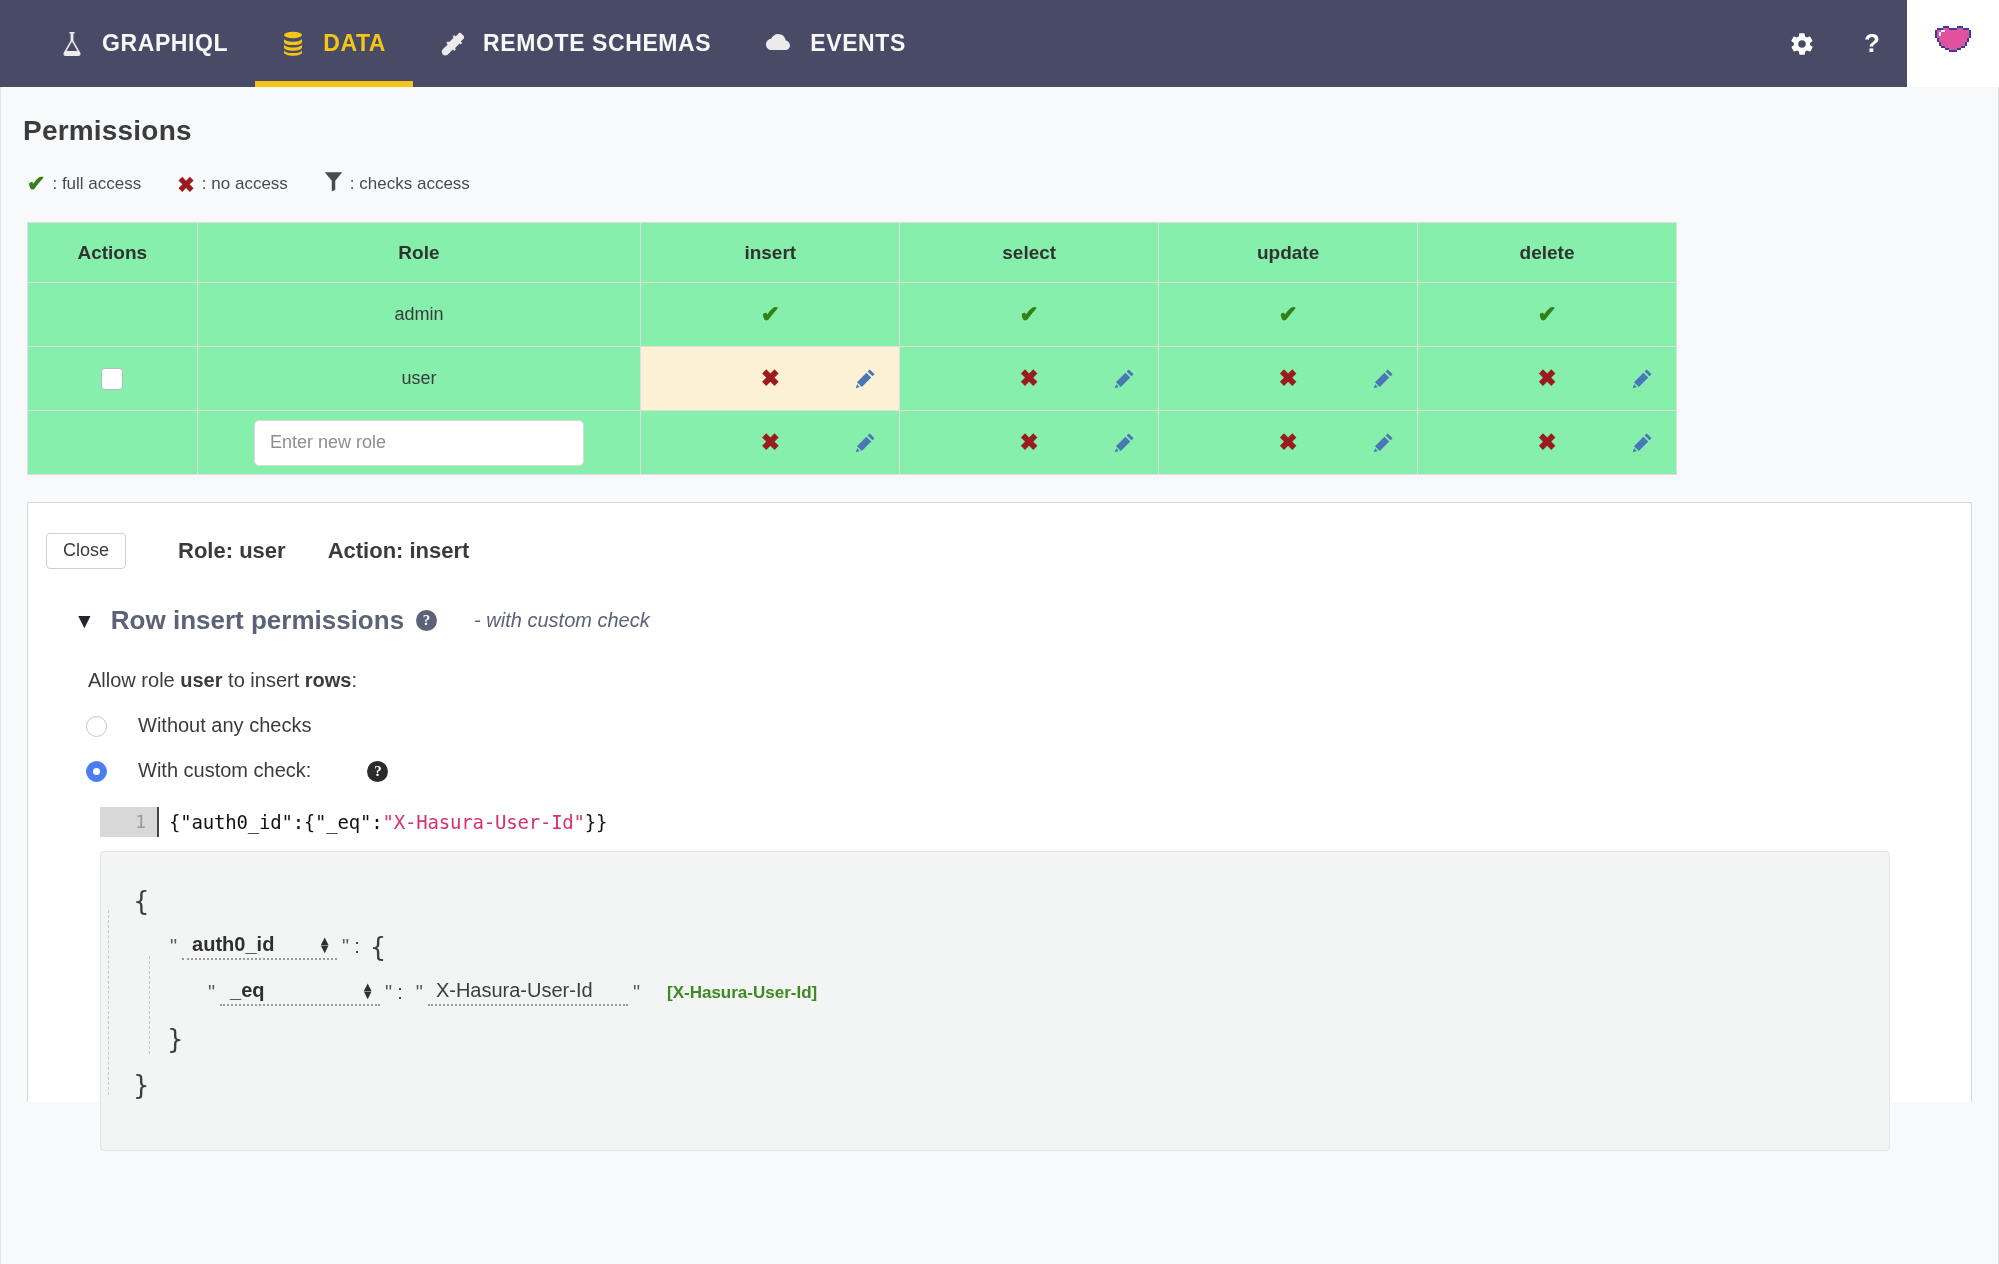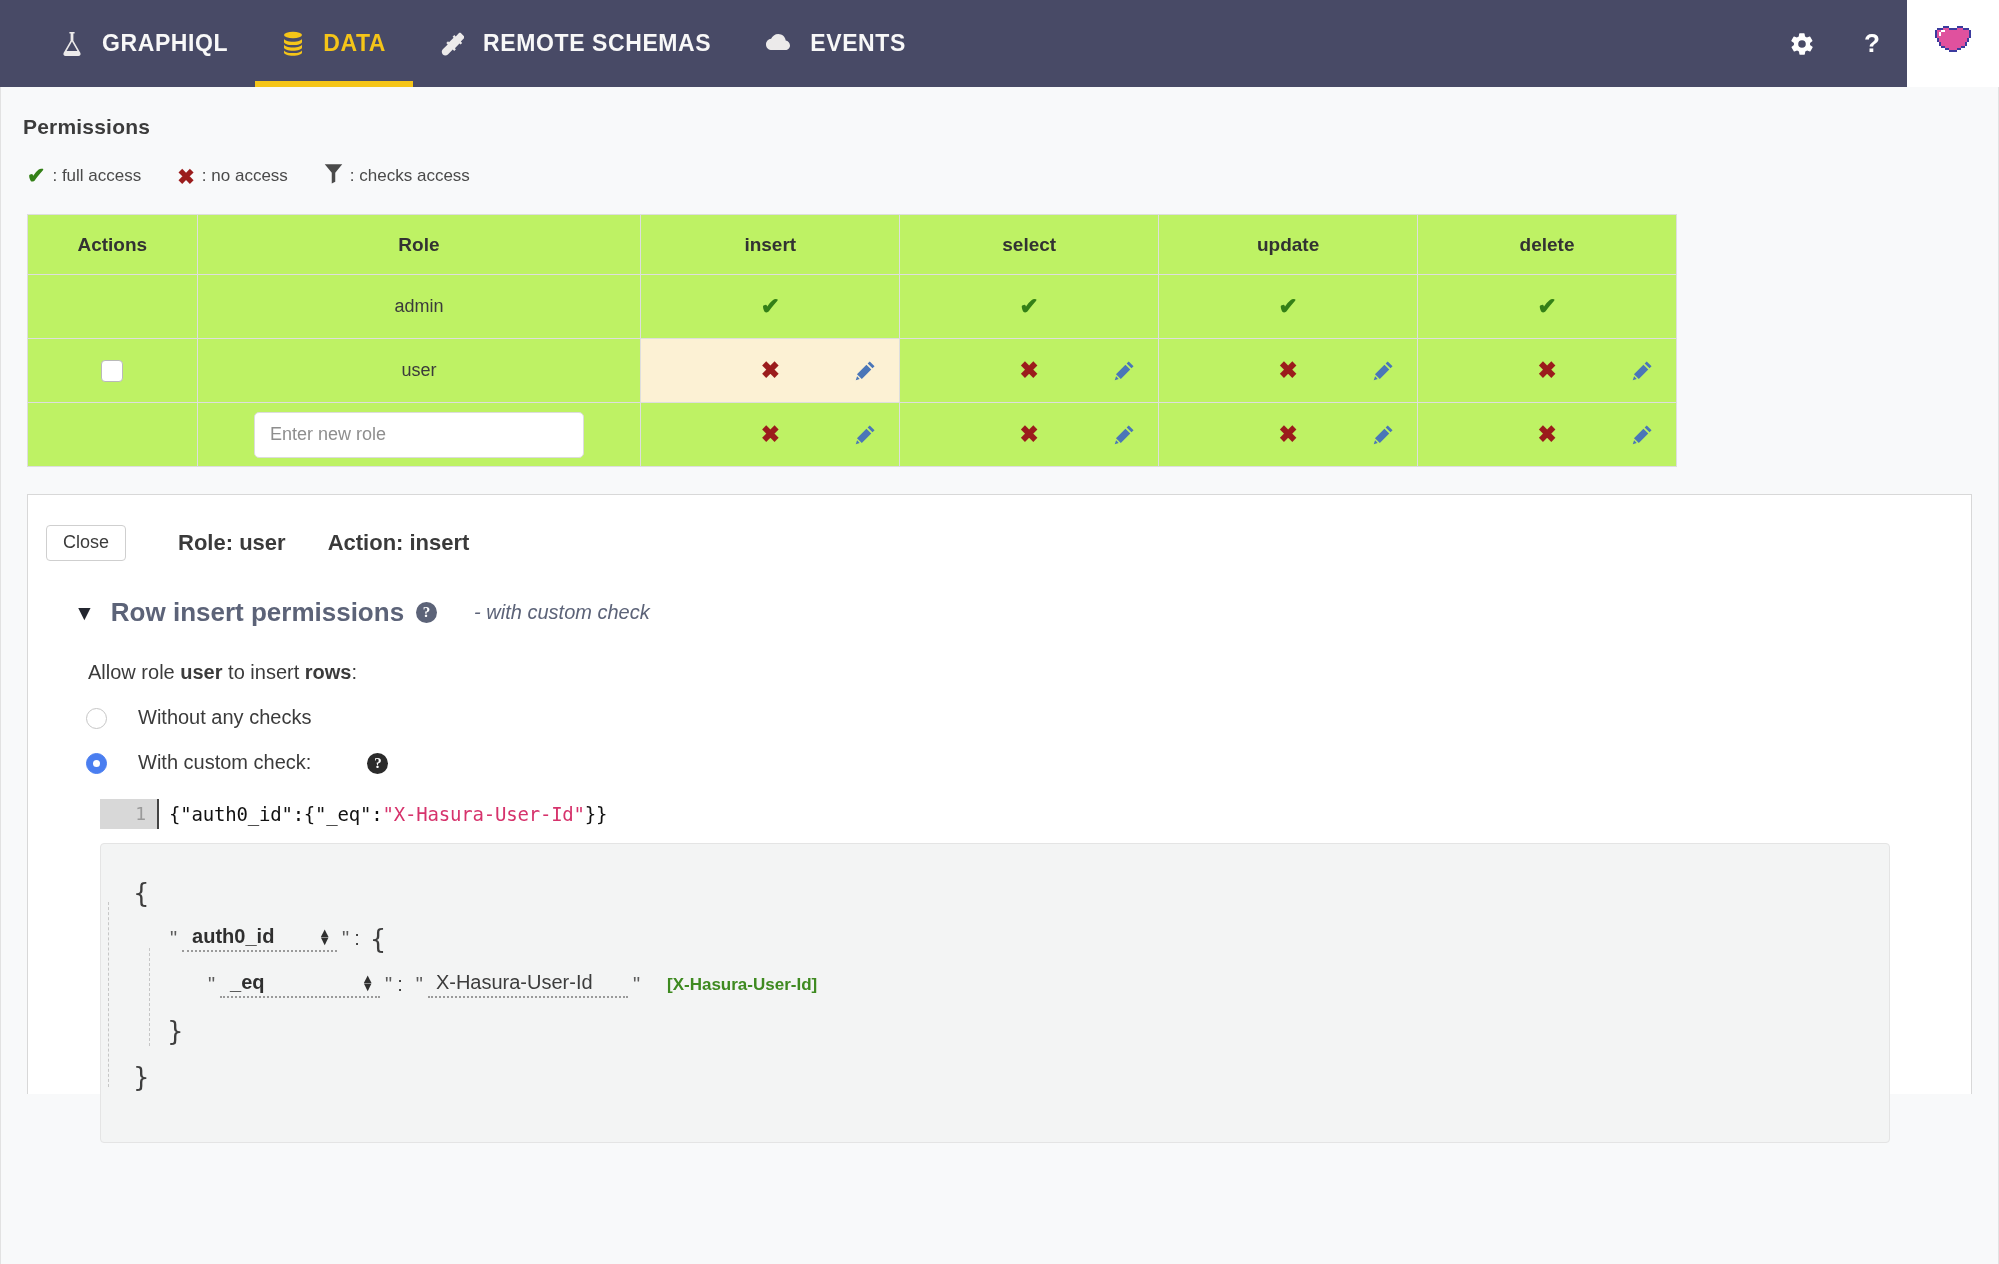--- a/index.html
+++ b/index.html
@@ -80,7 +80,7 @@
   }
 
   .perm-title {
-    font-size: 21px;
+    font-size: 28px;
     font-weight: bold;
     color: #3c3c3c;
     padding: 28px 0 0 22px;

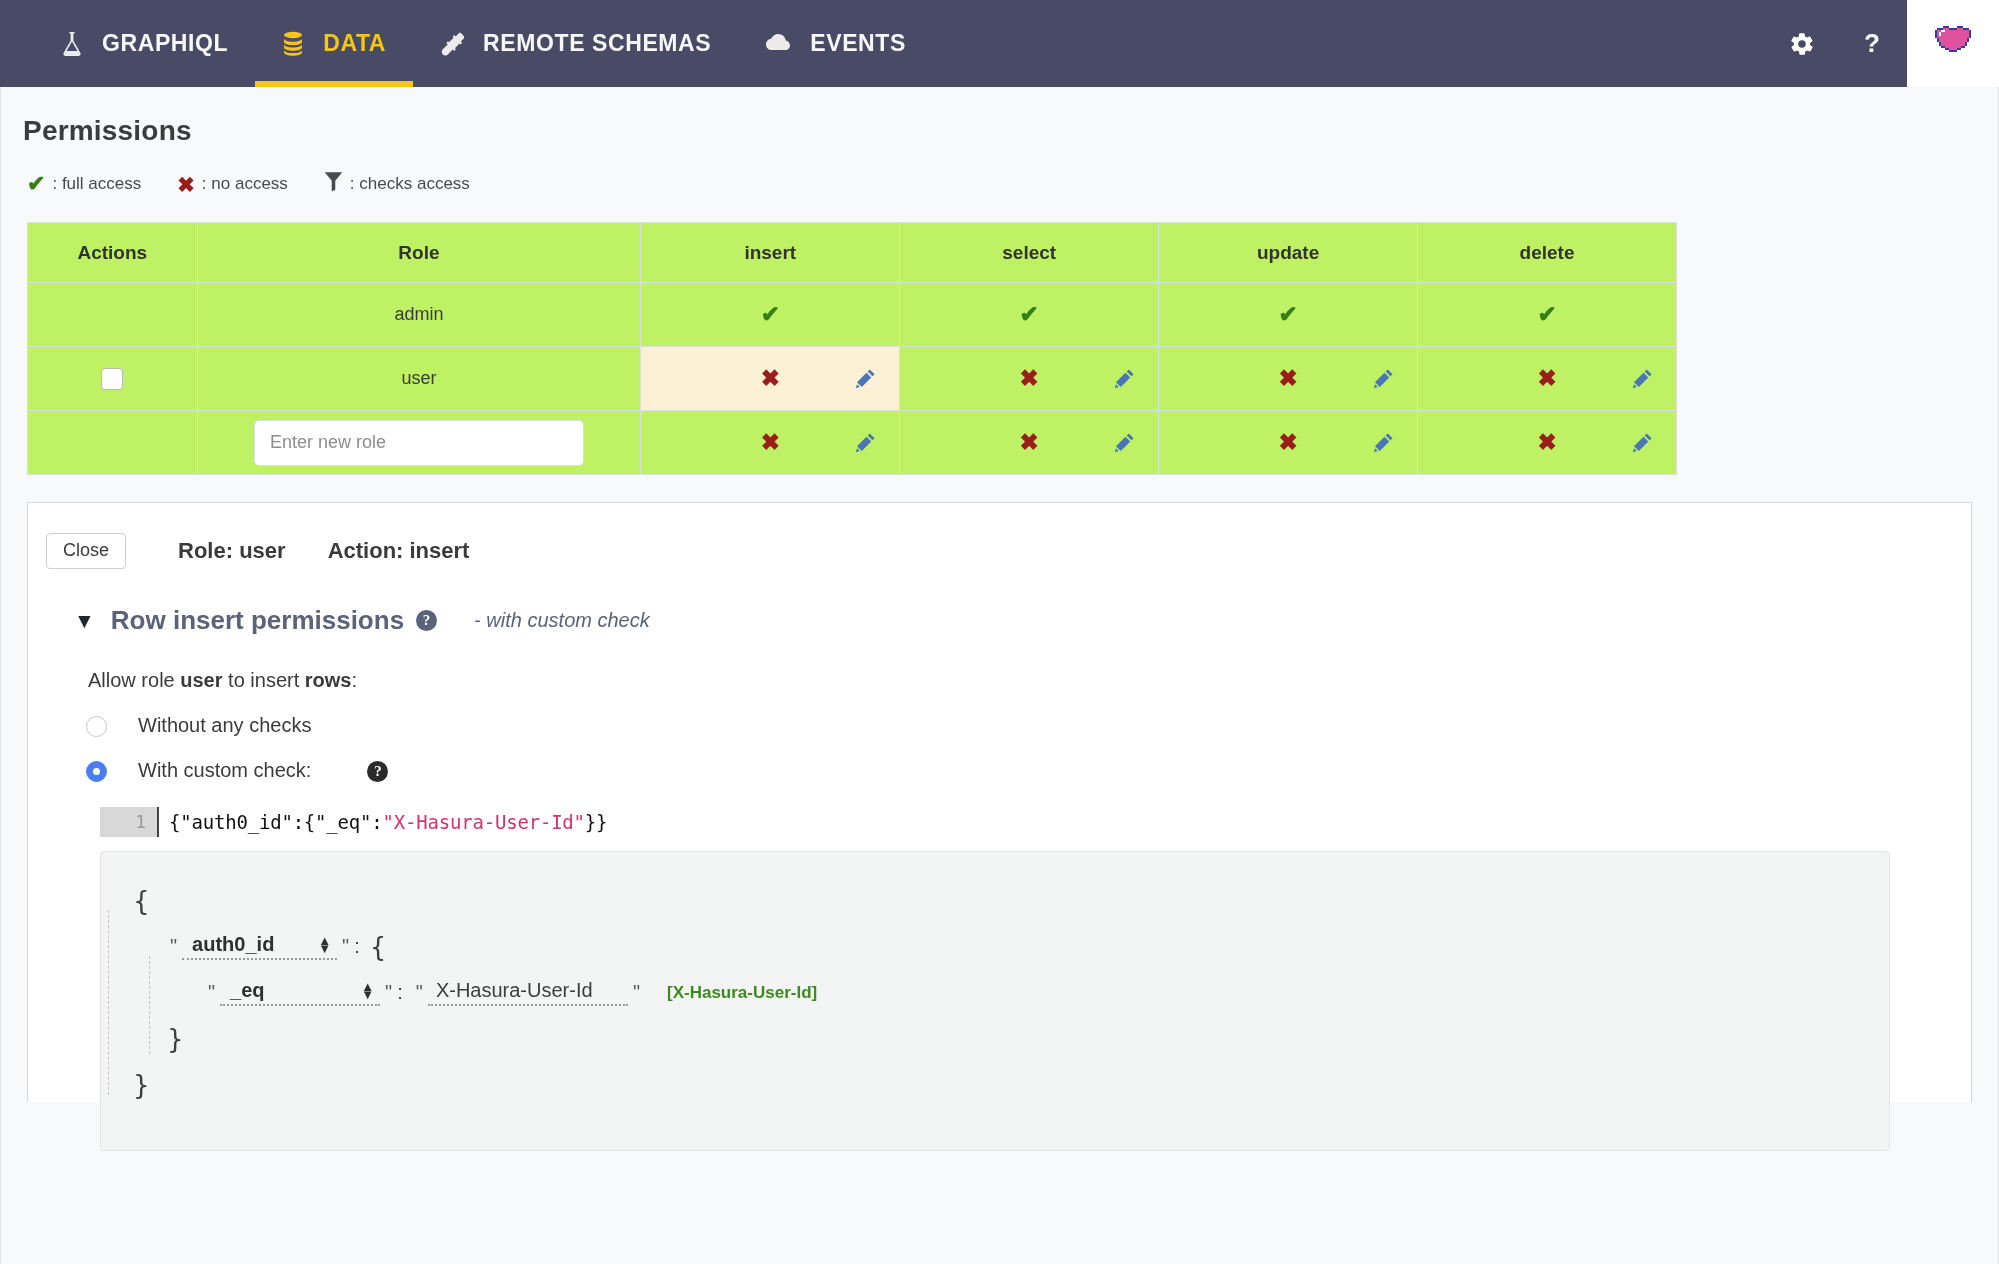--- a/index.html
+++ b/index.html
@@ -106,7 +106,7 @@
   table.perm {
     border-collapse: collapse;
     width: 1650px;
-    background: #bef264;
+    background: #86efac;
     table-layout: fixed;
   }
   table.perm th, table.perm td {

